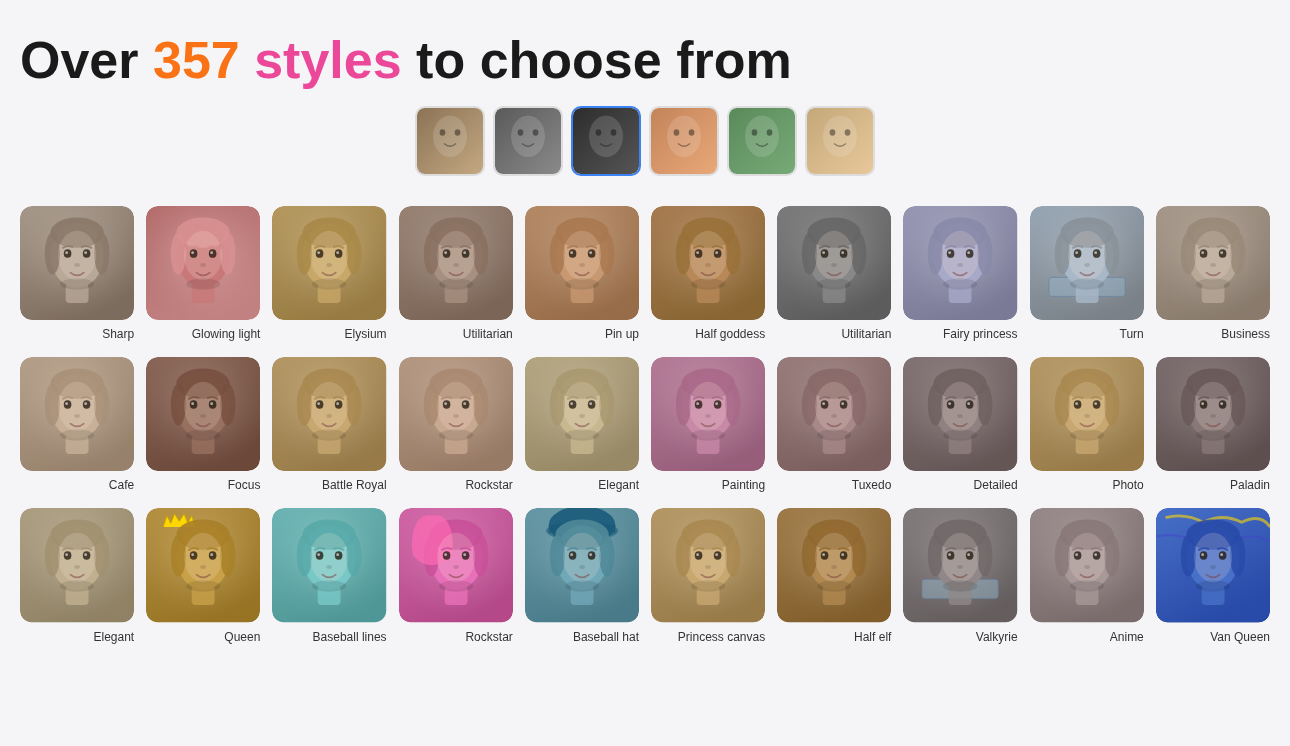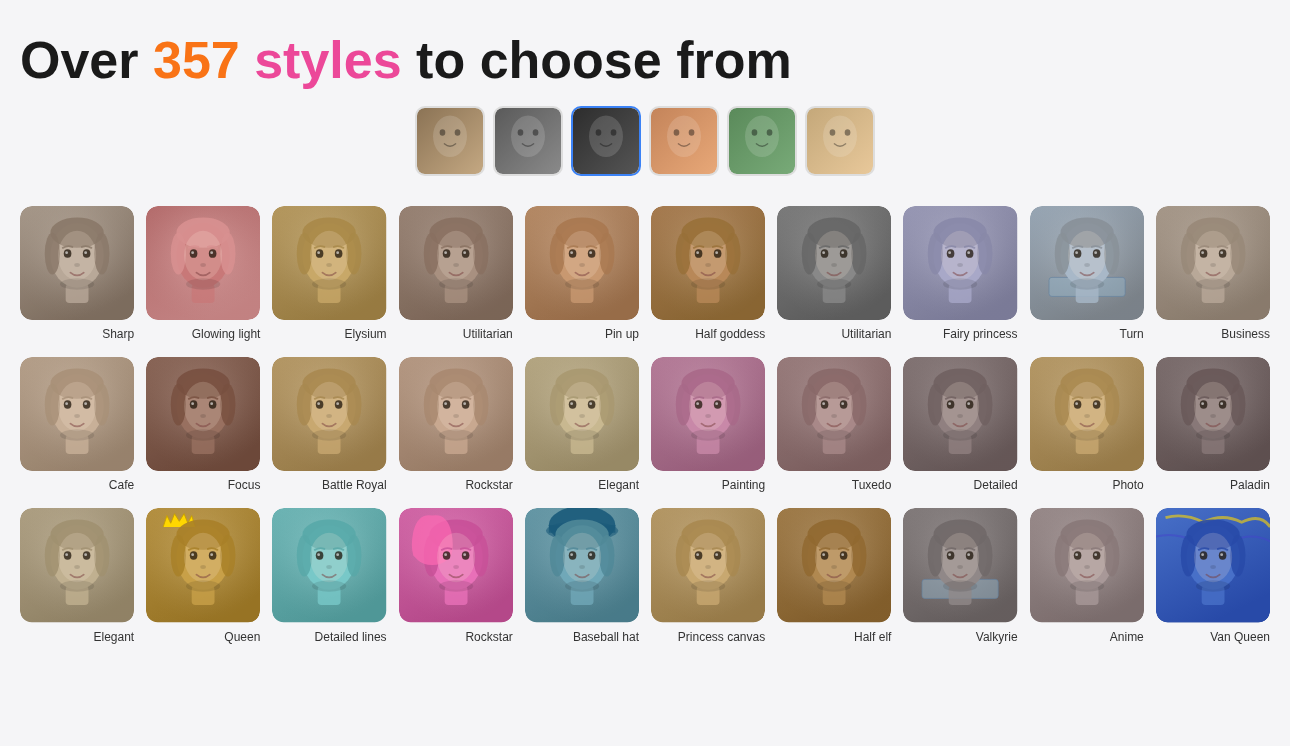--- a/index.html
+++ b/index.html
@@ -1210,7 +1210,7 @@
     <ellipse cx="60" cy="82" rx="18" ry="6" fill="rgba(0,0,0,0.1)"></ellipse>
   </svg>
         </div>
-        <span class="style-card-label">Detailed lines</span>
+        <span class="style-card-label">Baseball lines</span>
       </div>
       <div class="style-card">
         <div class="style-card-img">

